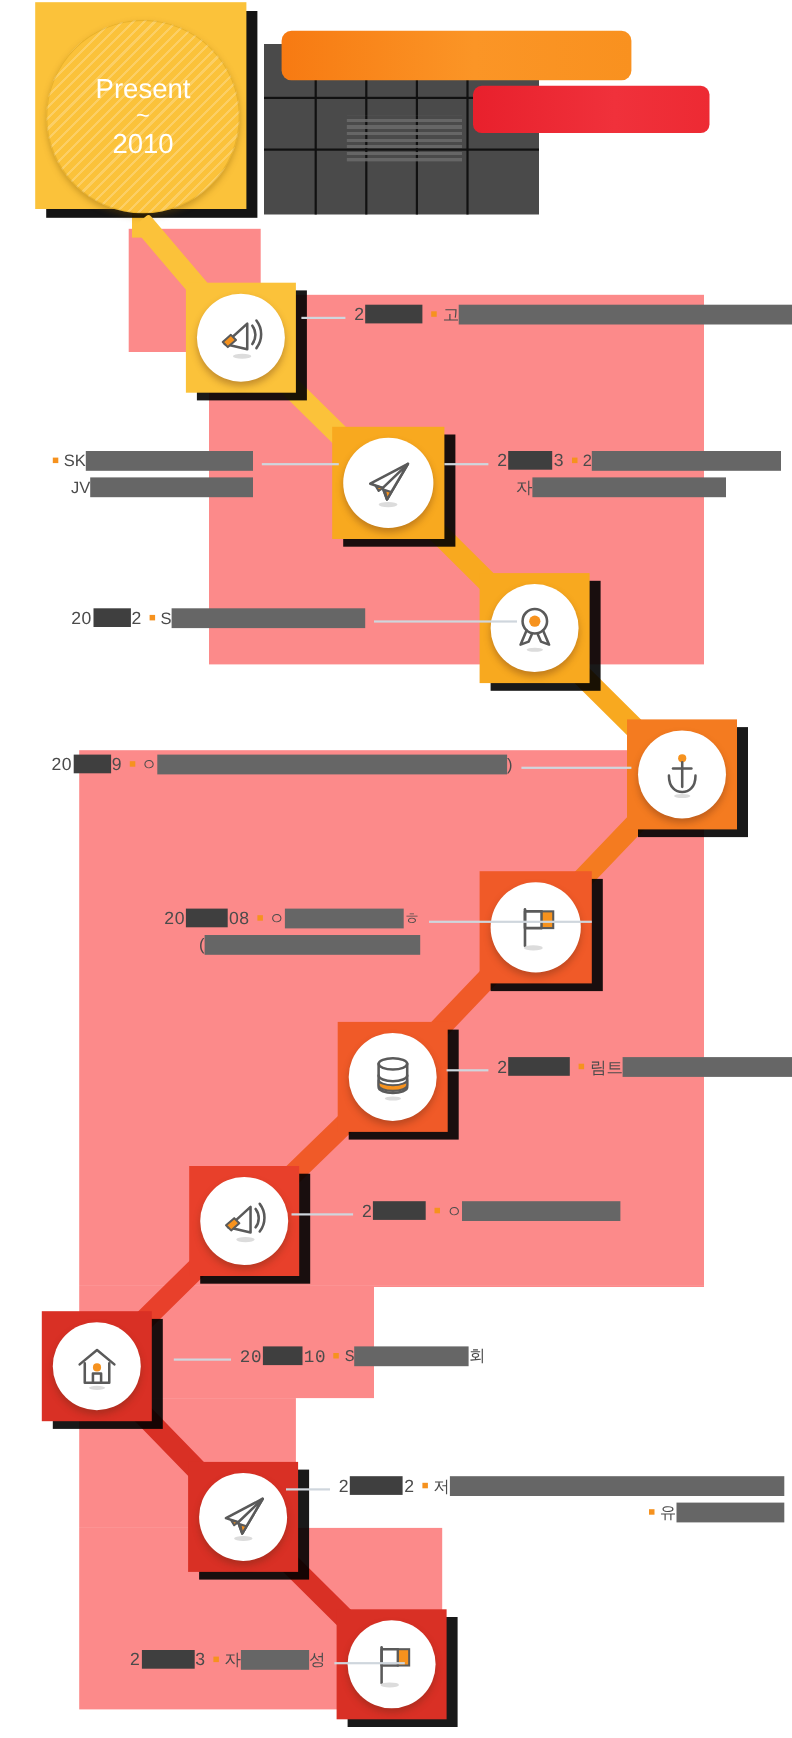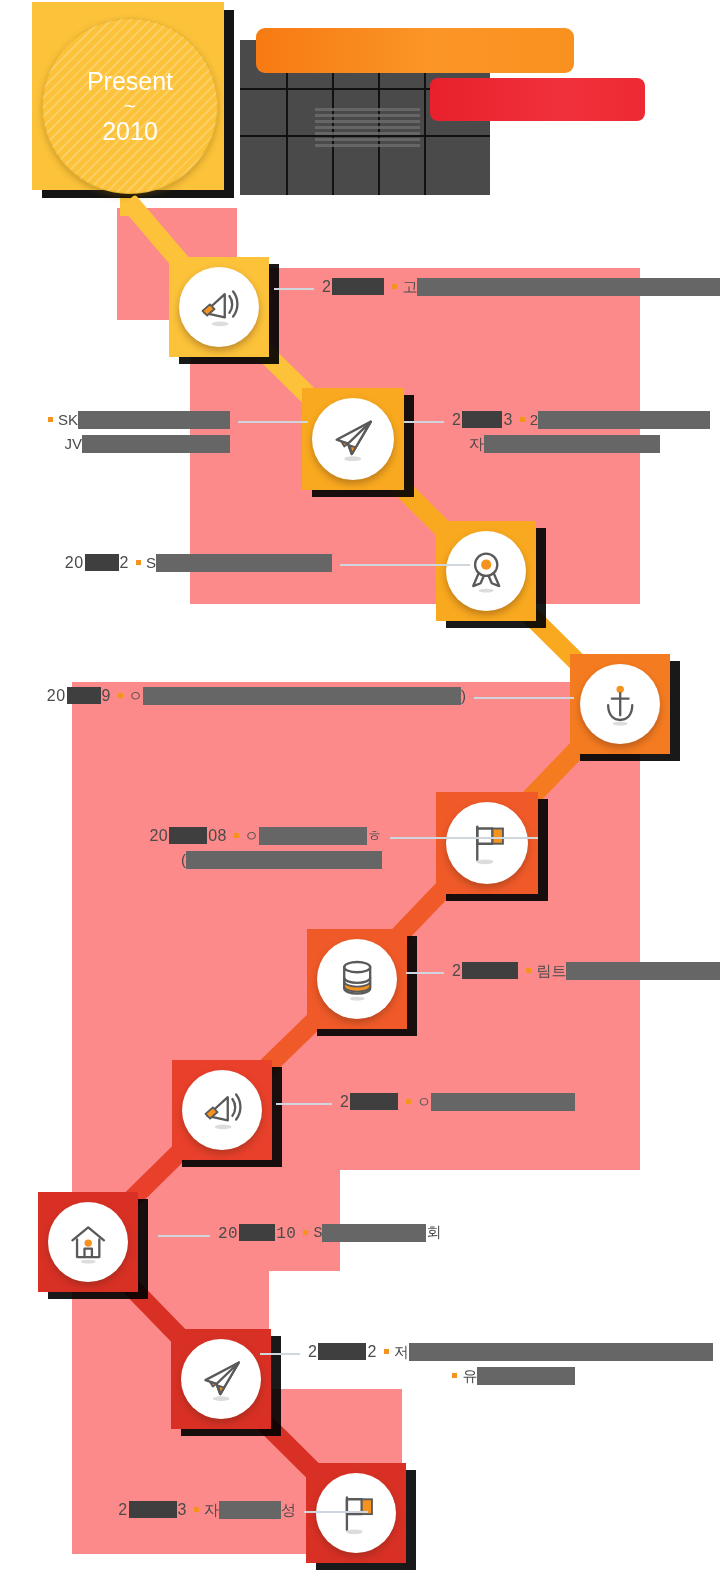--- a/index.html
+++ b/index.html
@@ -308,7 +308,7 @@
         <span class="lead" style="left:-46px; width:38px;"></span>
         <span class="rowline"><span class="yr">2</span><span class="yrmask" style="width:56px"></span><span class="yr"></span><span class="dot"></span><span class="glyph">림트</span><span class="redact" style="width:158px"></span></span>
       </div>
-      <div class="entry" style="left: 340px; top: 1090px; text-align: left; text-decoration: underline;">
+      <div class="entry" style="left: 329px; top: 1090px; text-align: left; text-decoration: underline;">
         <span class="lead" style="left:-64px; width:56px;"></span>
         <span class="rowline"><span class="yr">2</span><span class="yrmask" style="width:48px"></span><span class="yr"></span><span class="dot"></span><span class="glyph">ㅇ</span><span class="redact" style="width:144px"></span><span class="glyph"></span></span>
       </div>

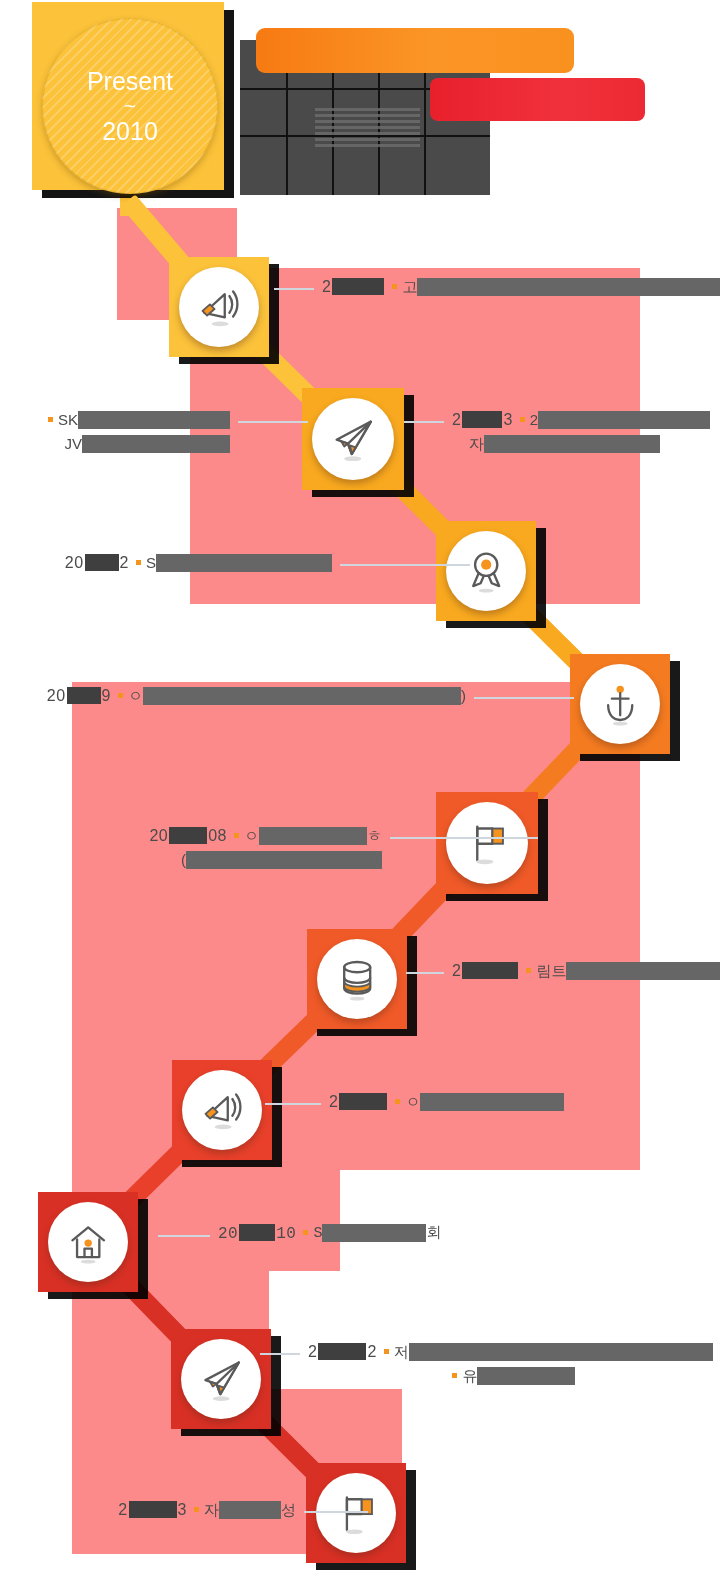--- a/index.html
+++ b/index.html
@@ -316,7 +316,7 @@
         <span class="lead" style="left:-60px; width:52px;"></span>
         <span class="rowline"><span class="yr">20</span><span class="yrmask" style="width:36px"></span><span class="yr">10</span><span class="dot"></span><span class="glyph">S</span><span class="redact" style="width:104px"></span><span class="glyph">회</span></span>
       </div>
-      <div class="entry" style="left: 308px; top: 1340px; text-align: center;">
+      <div class="entry" style="left: 308px; top: 1340px; text-align: right;">
         <span class="lead" style="left:-48px; width:40px;"></span>
         <span class="rowline"><span class="yr">2</span><span class="yrmask" style="width:48px"></span><span class="yr">2</span><span class="dot"></span><span class="glyph">저</span><span class="redact" style="width:304px"></span><span class="glyph"></span></span>
         <span class="rowline"><span class="dot"></span><span class="glyph">유</span><span class="redact" style="width:98px"></span><span class="glyph"></span></span>

